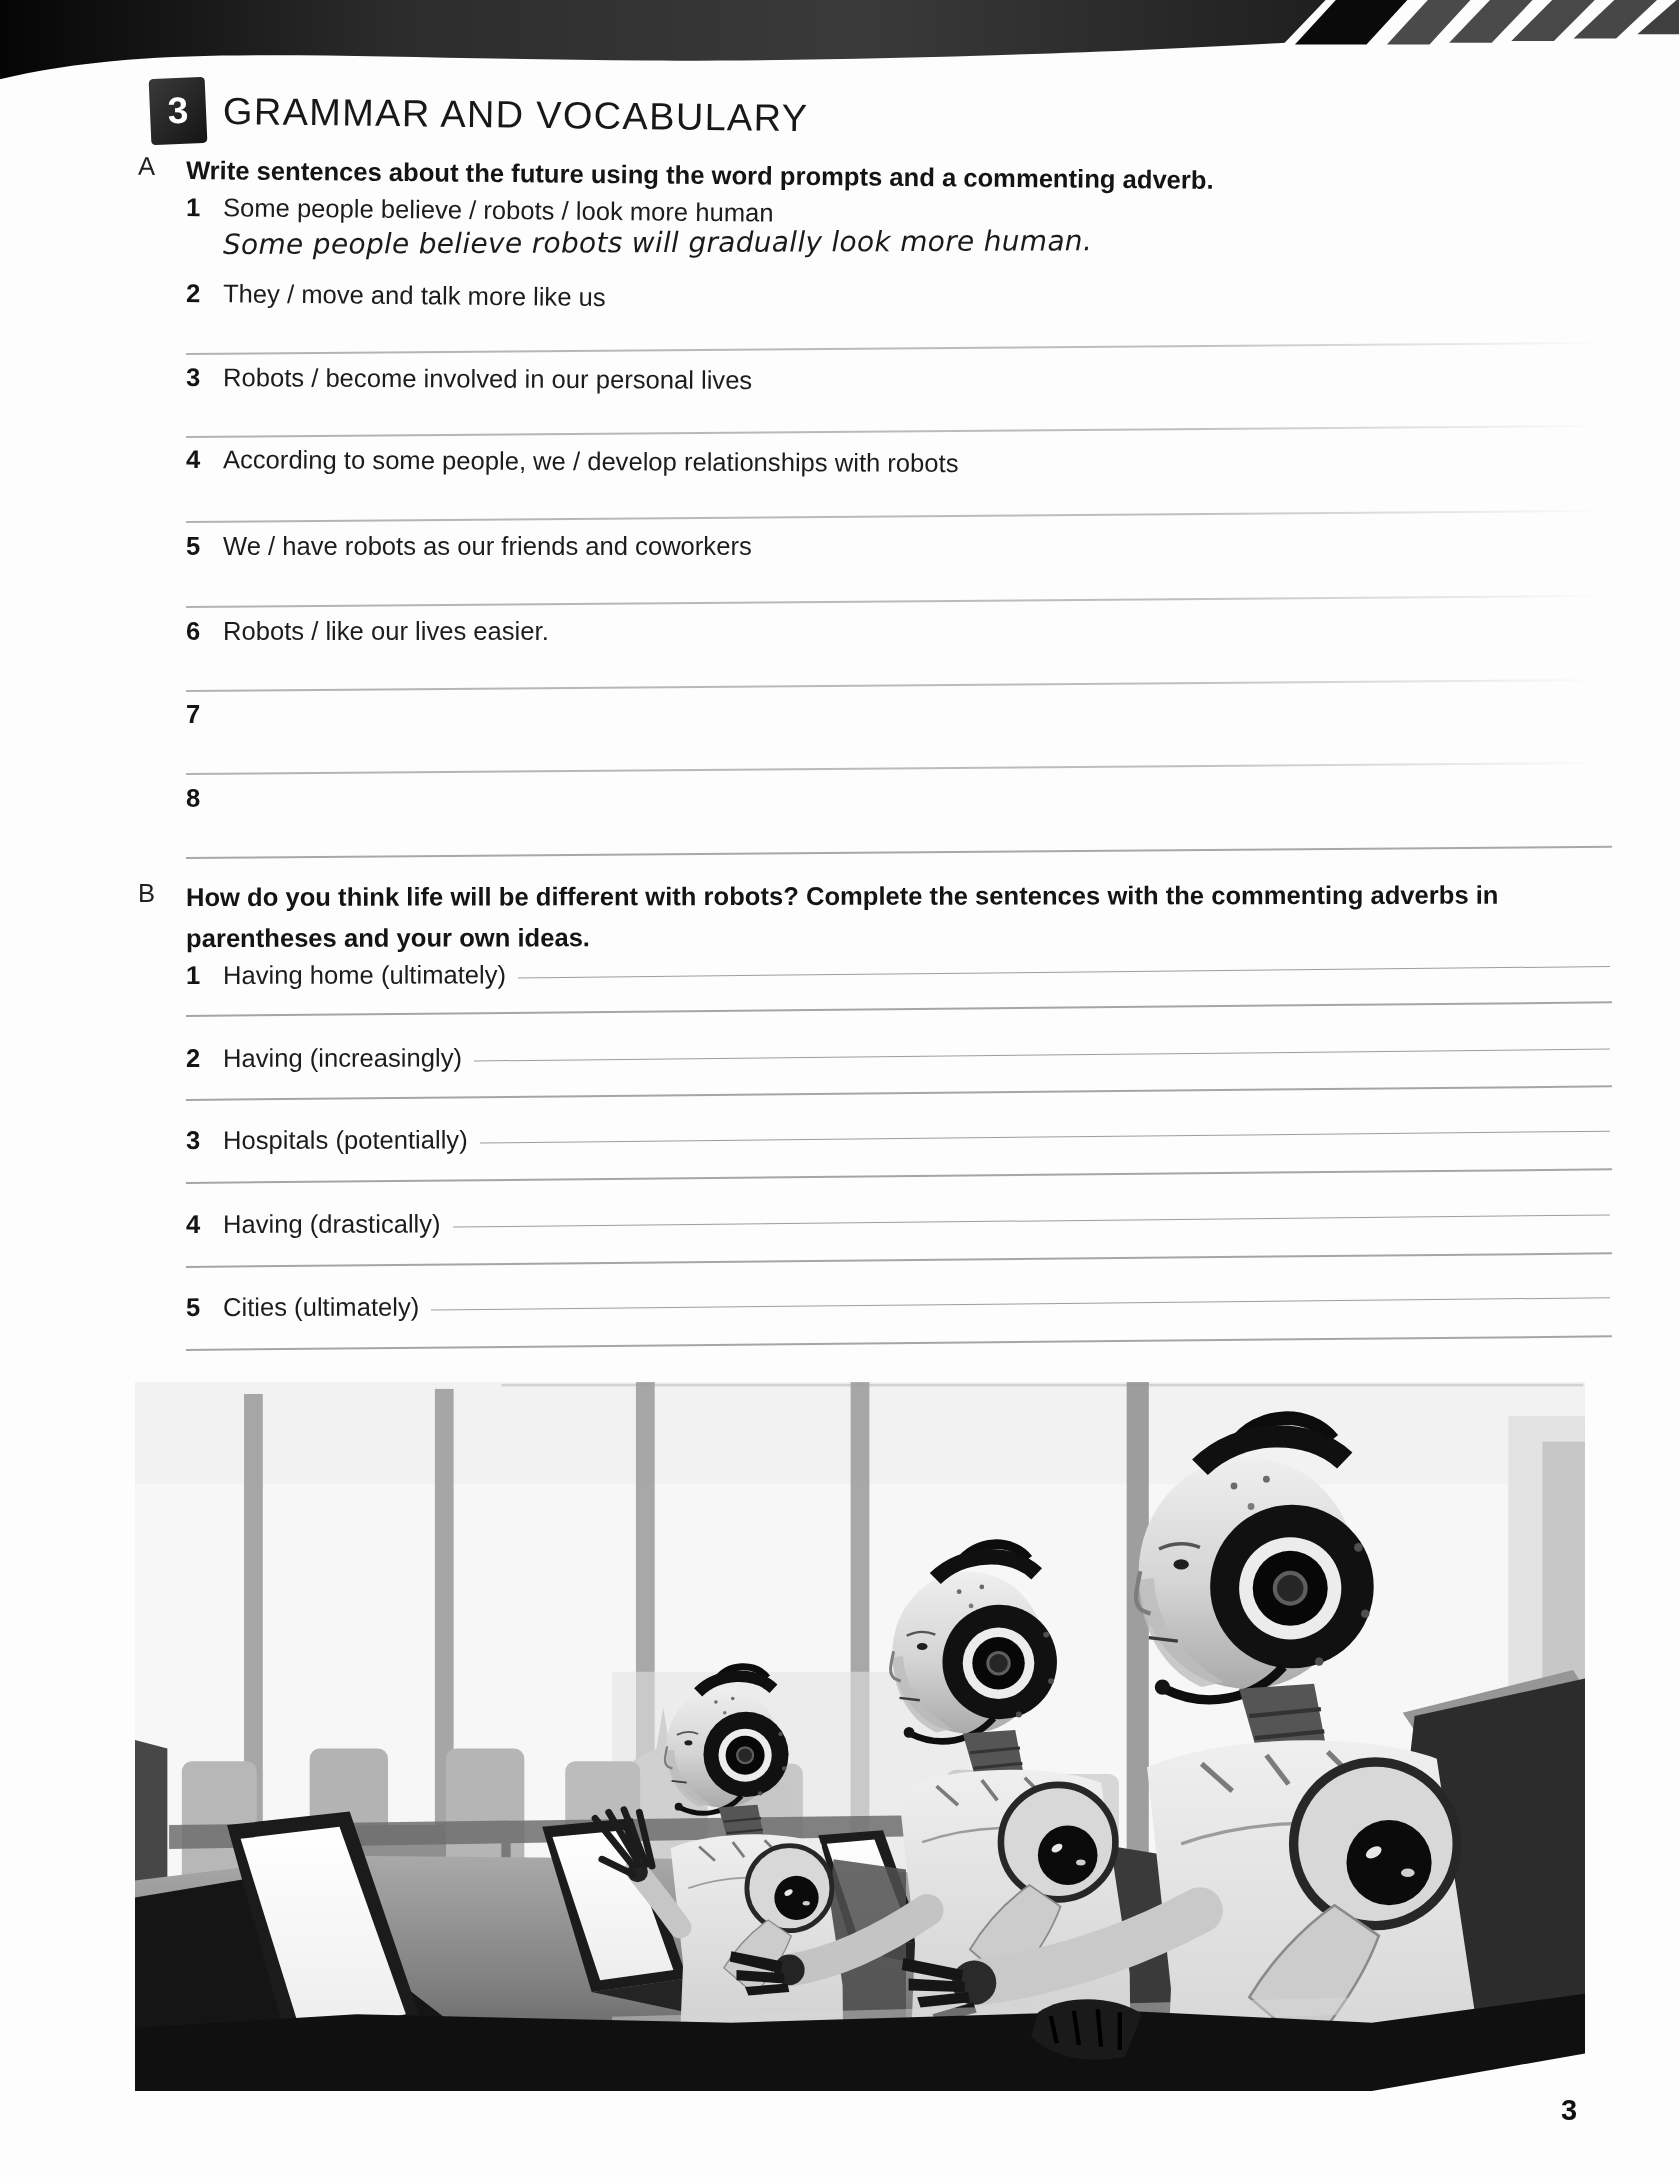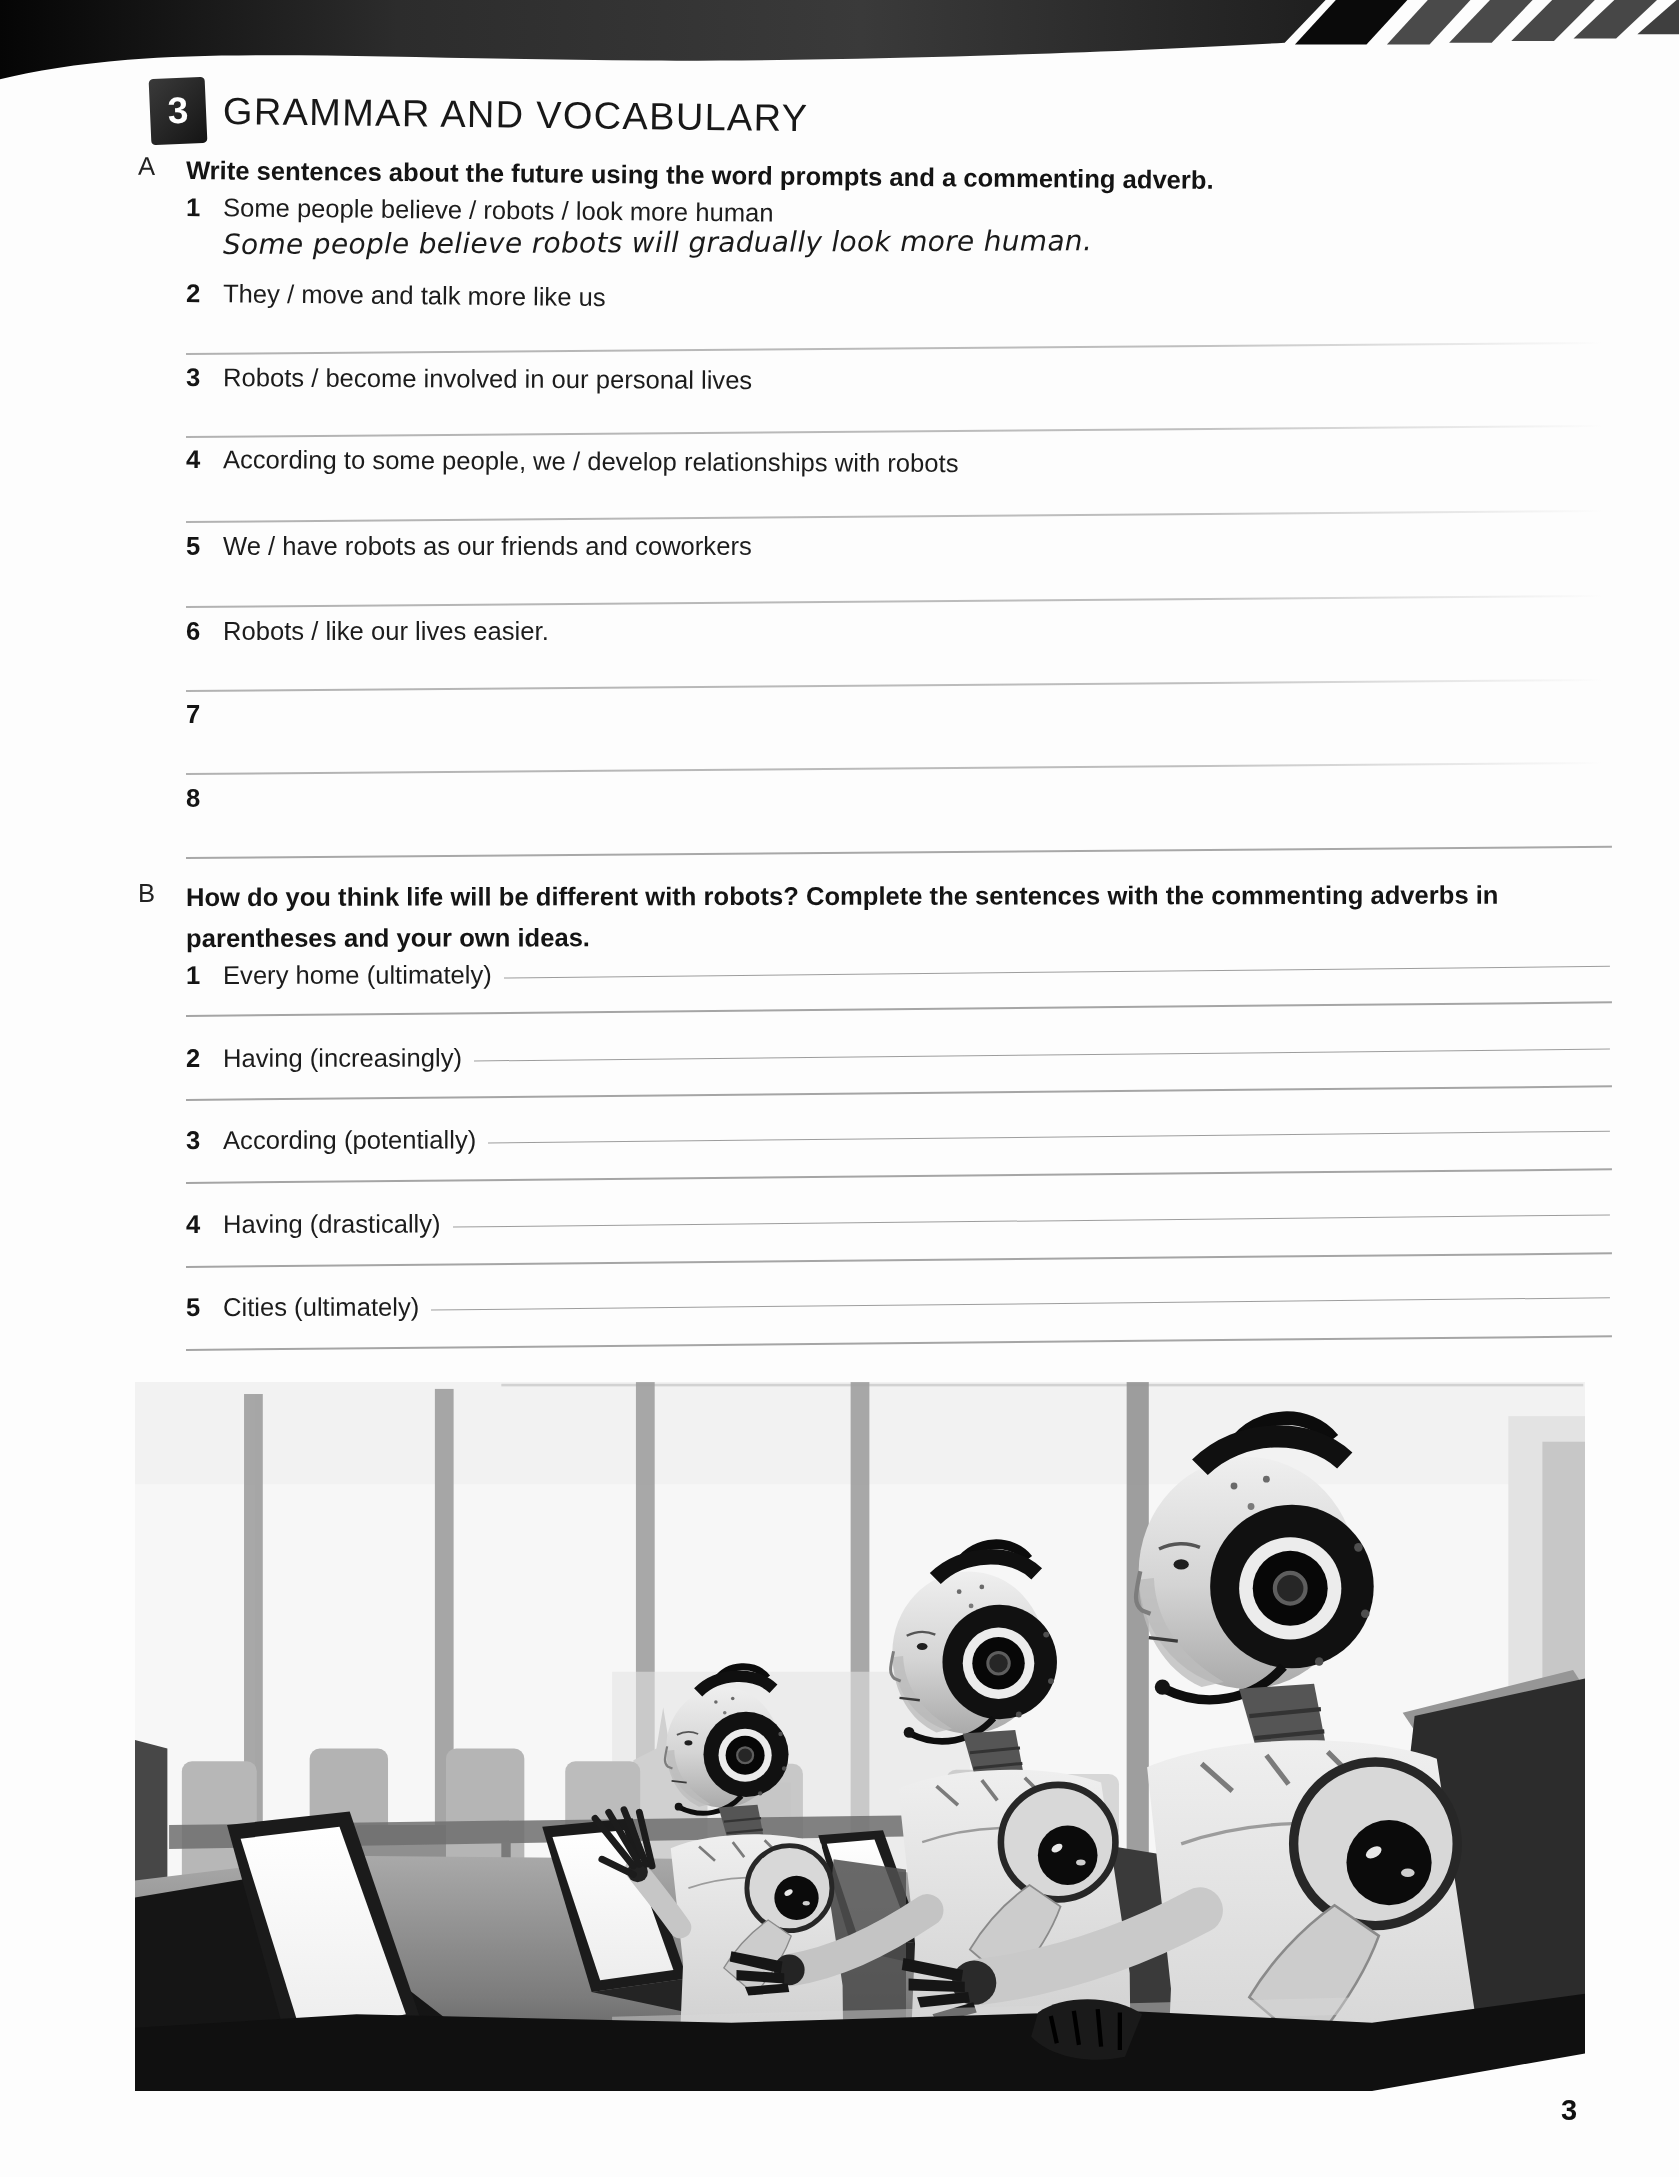--- a/index.html
+++ b/index.html
@@ -140,7 +140,7 @@
 
   <div class="abs b-row" style="top:961px;">
     <span class="num">1</span>
-    <span class="prompt">Every home (ultimately)</span>
+    <span class="prompt">Having home (ultimately)</span>
     <span class="b-inline-line"></span>
   </div>
   <div class="abs b-full-line" style="top:1015px;"></div>

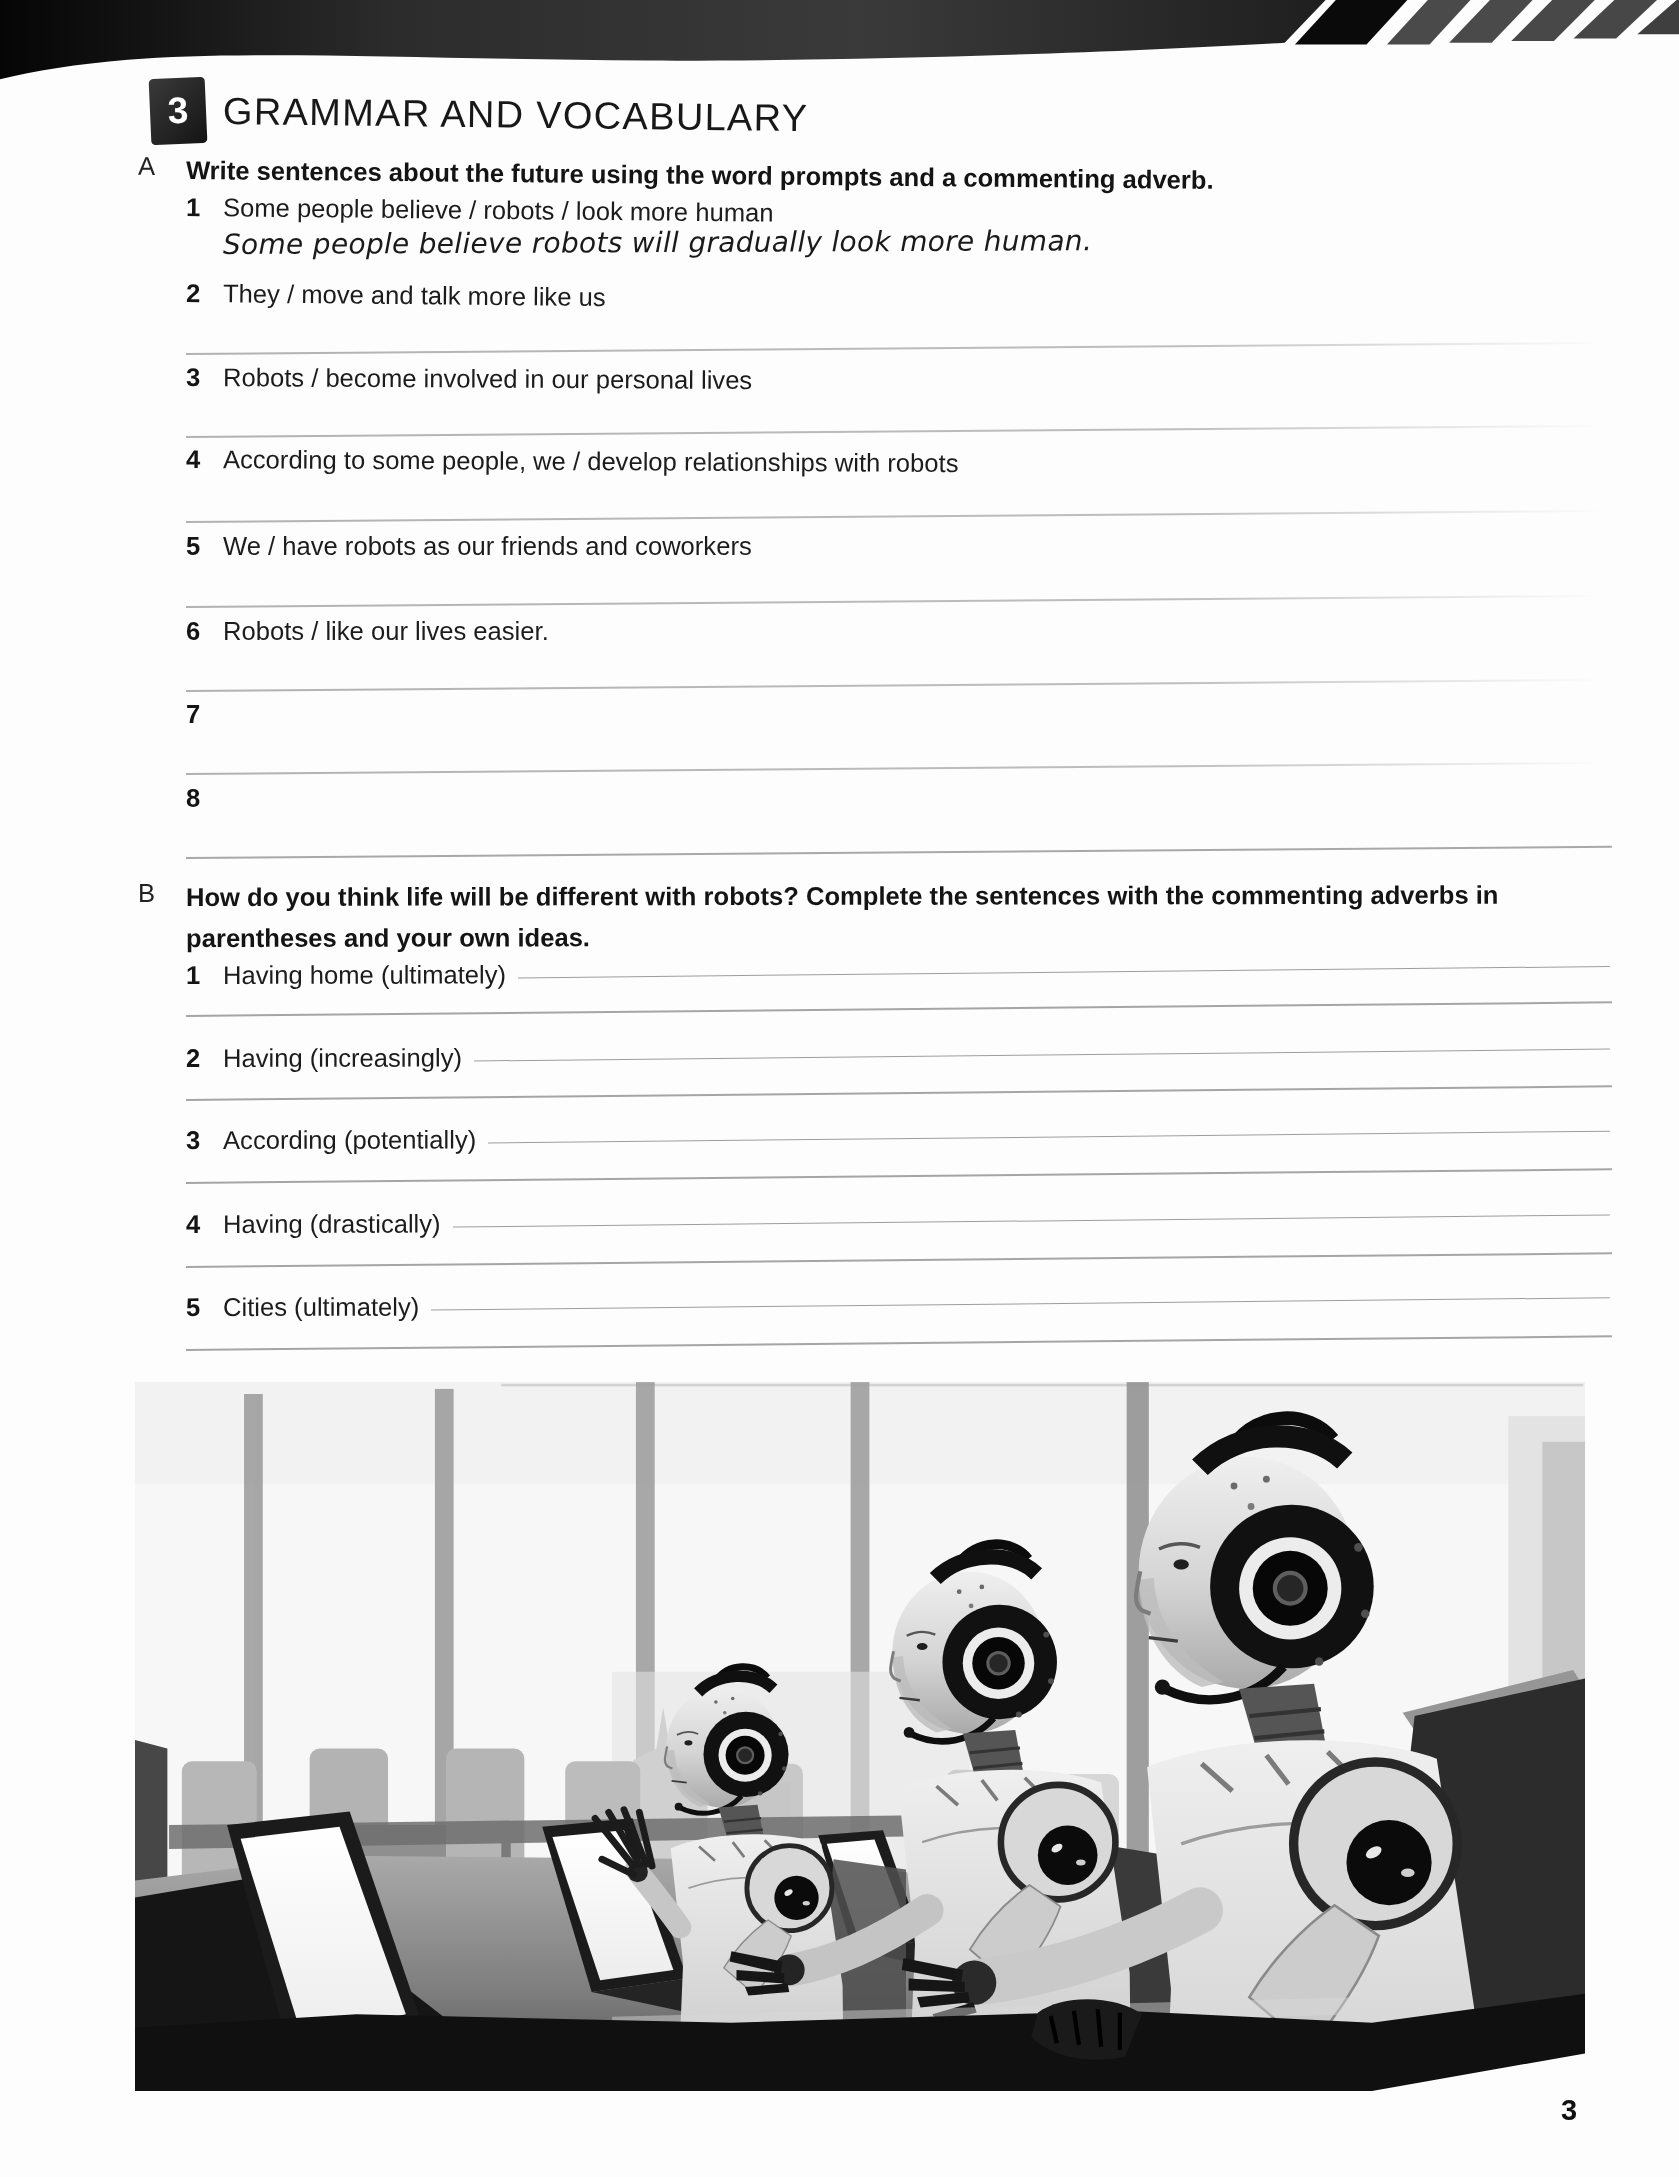--- a/index.html
+++ b/index.html
@@ -154,7 +154,7 @@
 
   <div class="abs b-row" style="top:1126px;">
     <span class="num">3</span>
-    <span class="prompt">According (potentially)</span>
+    <span class="prompt">Hospitals (potentially)</span>
     <span class="b-inline-line"></span>
   </div>
   <div class="abs b-full-line" style="top:1182px;"></div>

